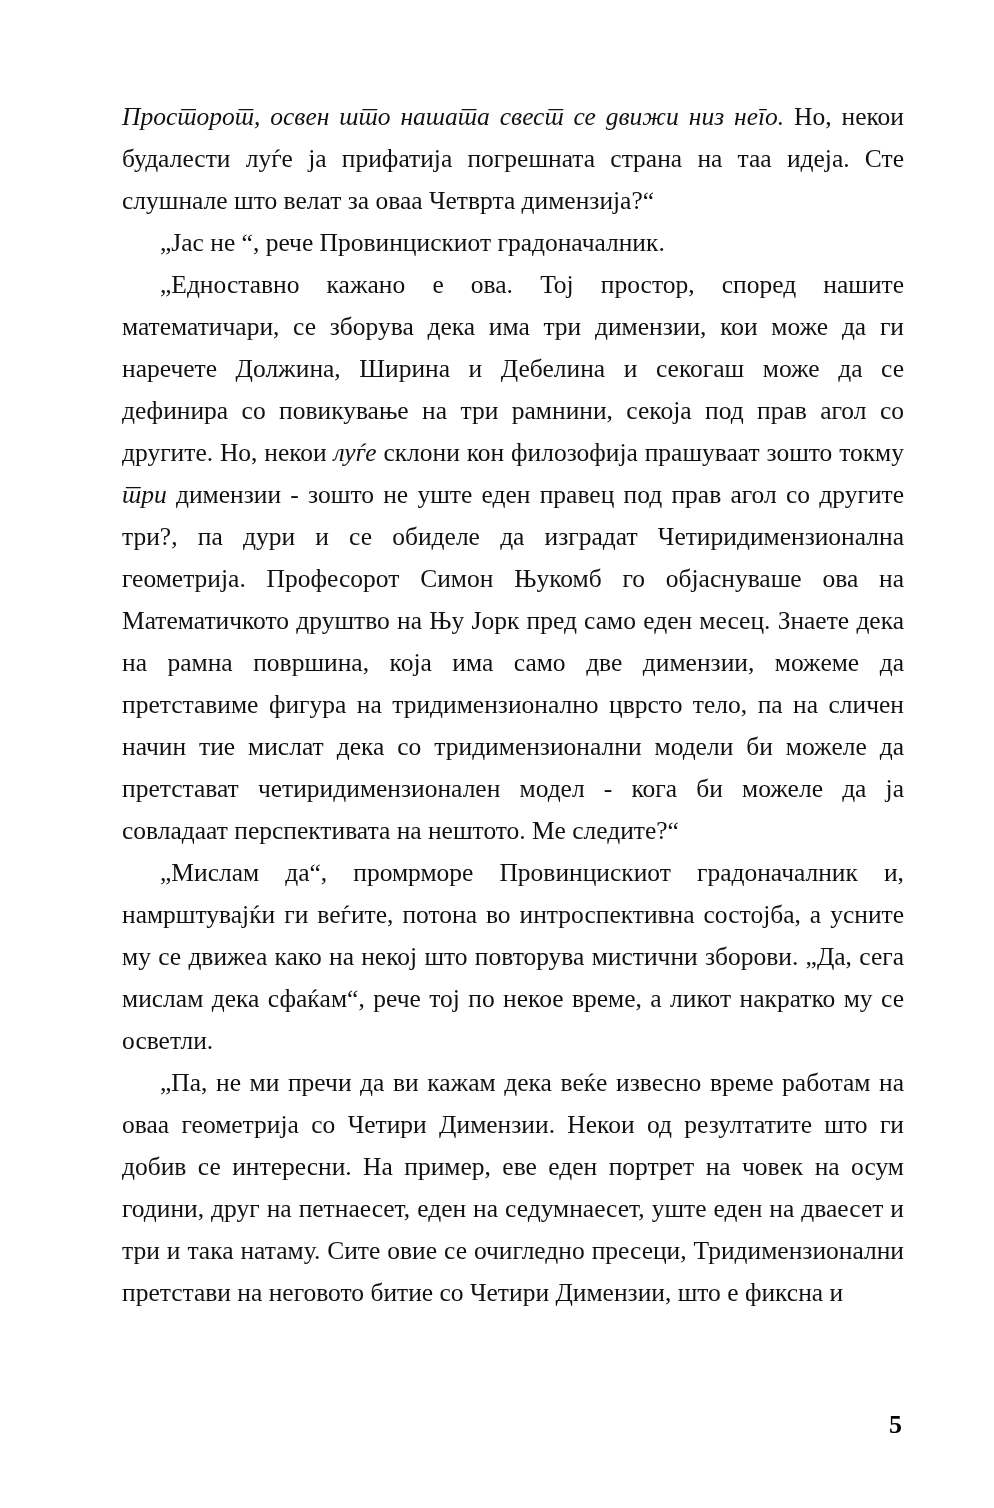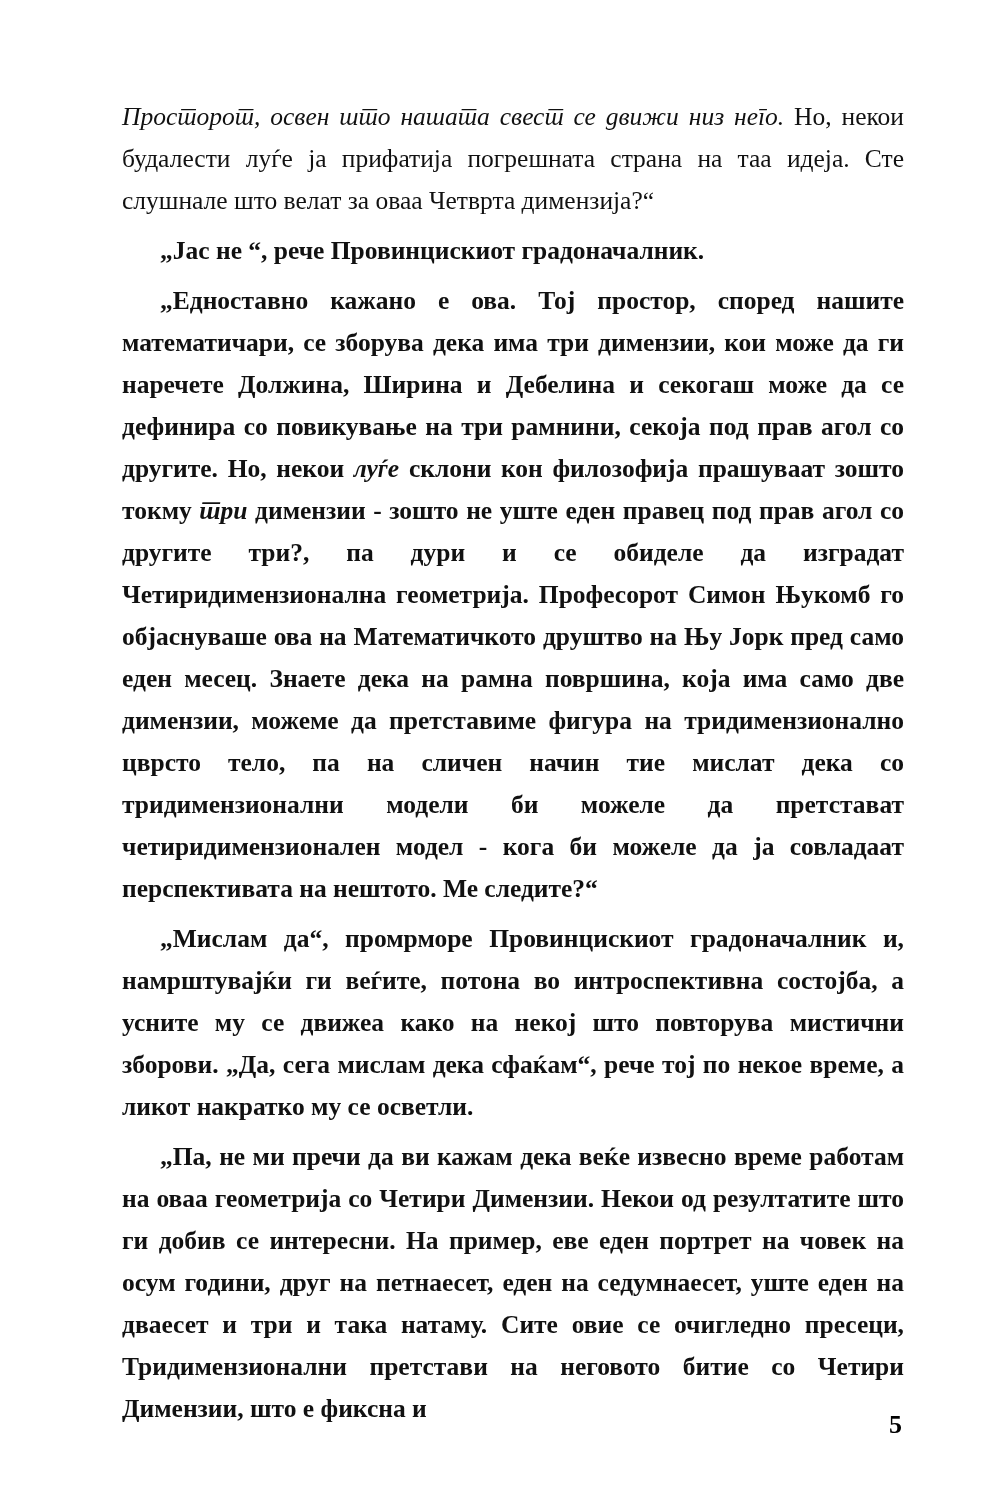--- a/index.html
+++ b/index.html
@@ -38,8 +38,7 @@
     color: #111111;
   }
   p.para + p.para {
-    margin-top: 8px;
-    font-weight: bold;
+    margin-top: 0px;
   }
   p.indent {
     text-indent: 38px;

